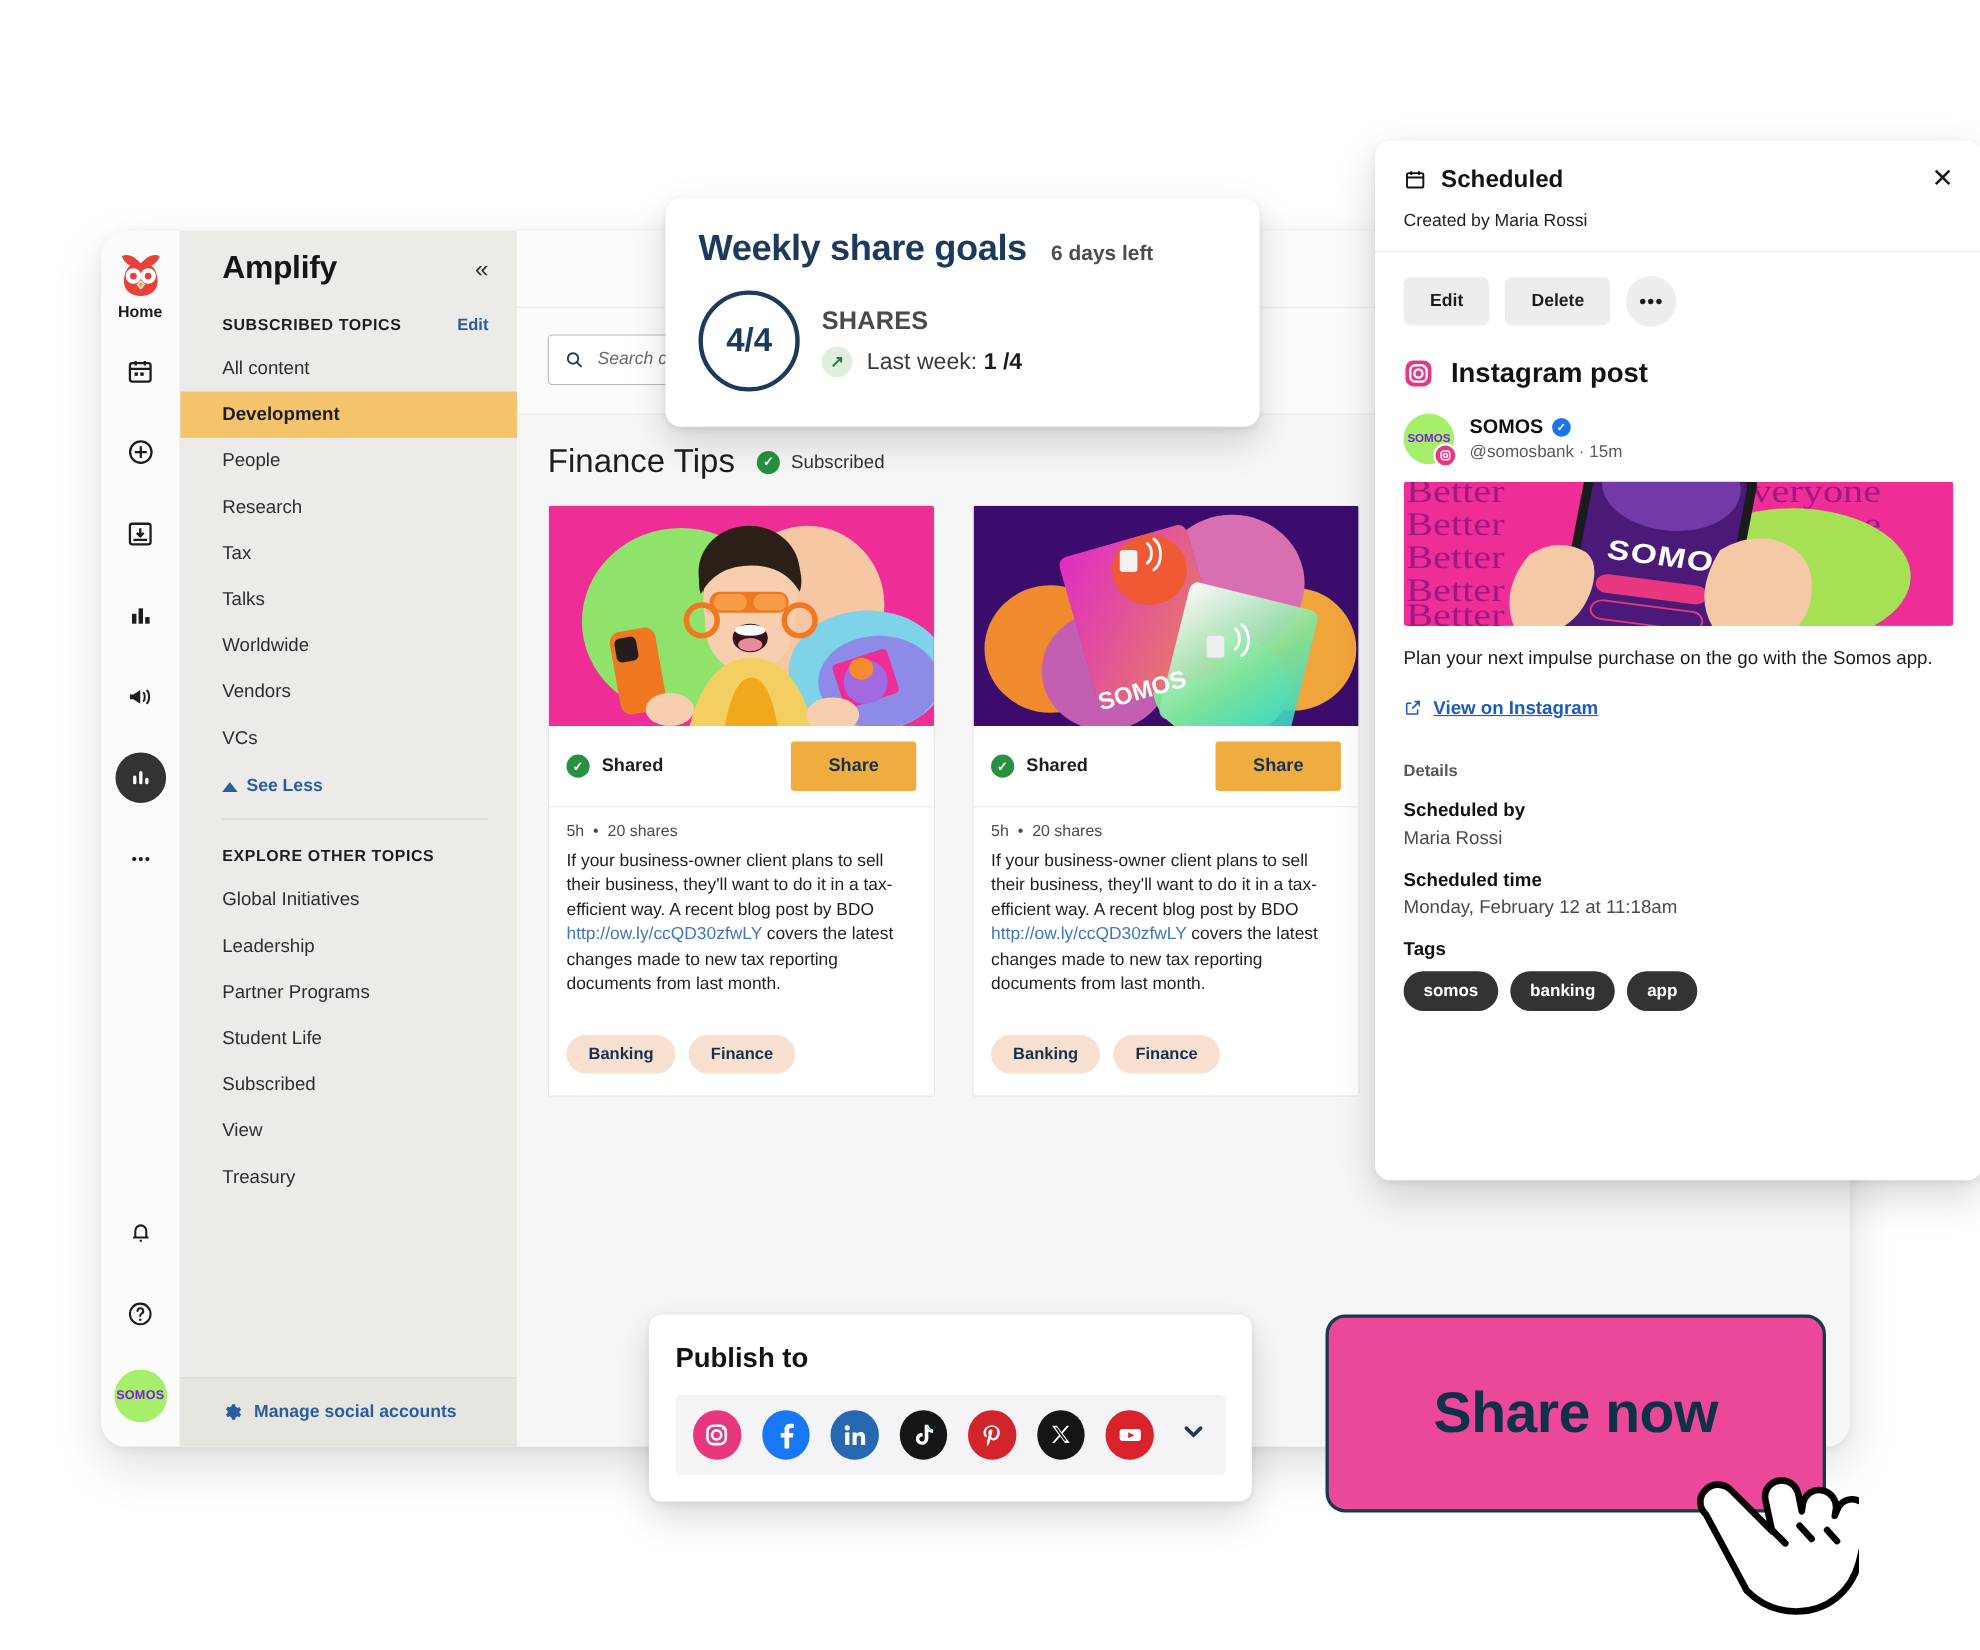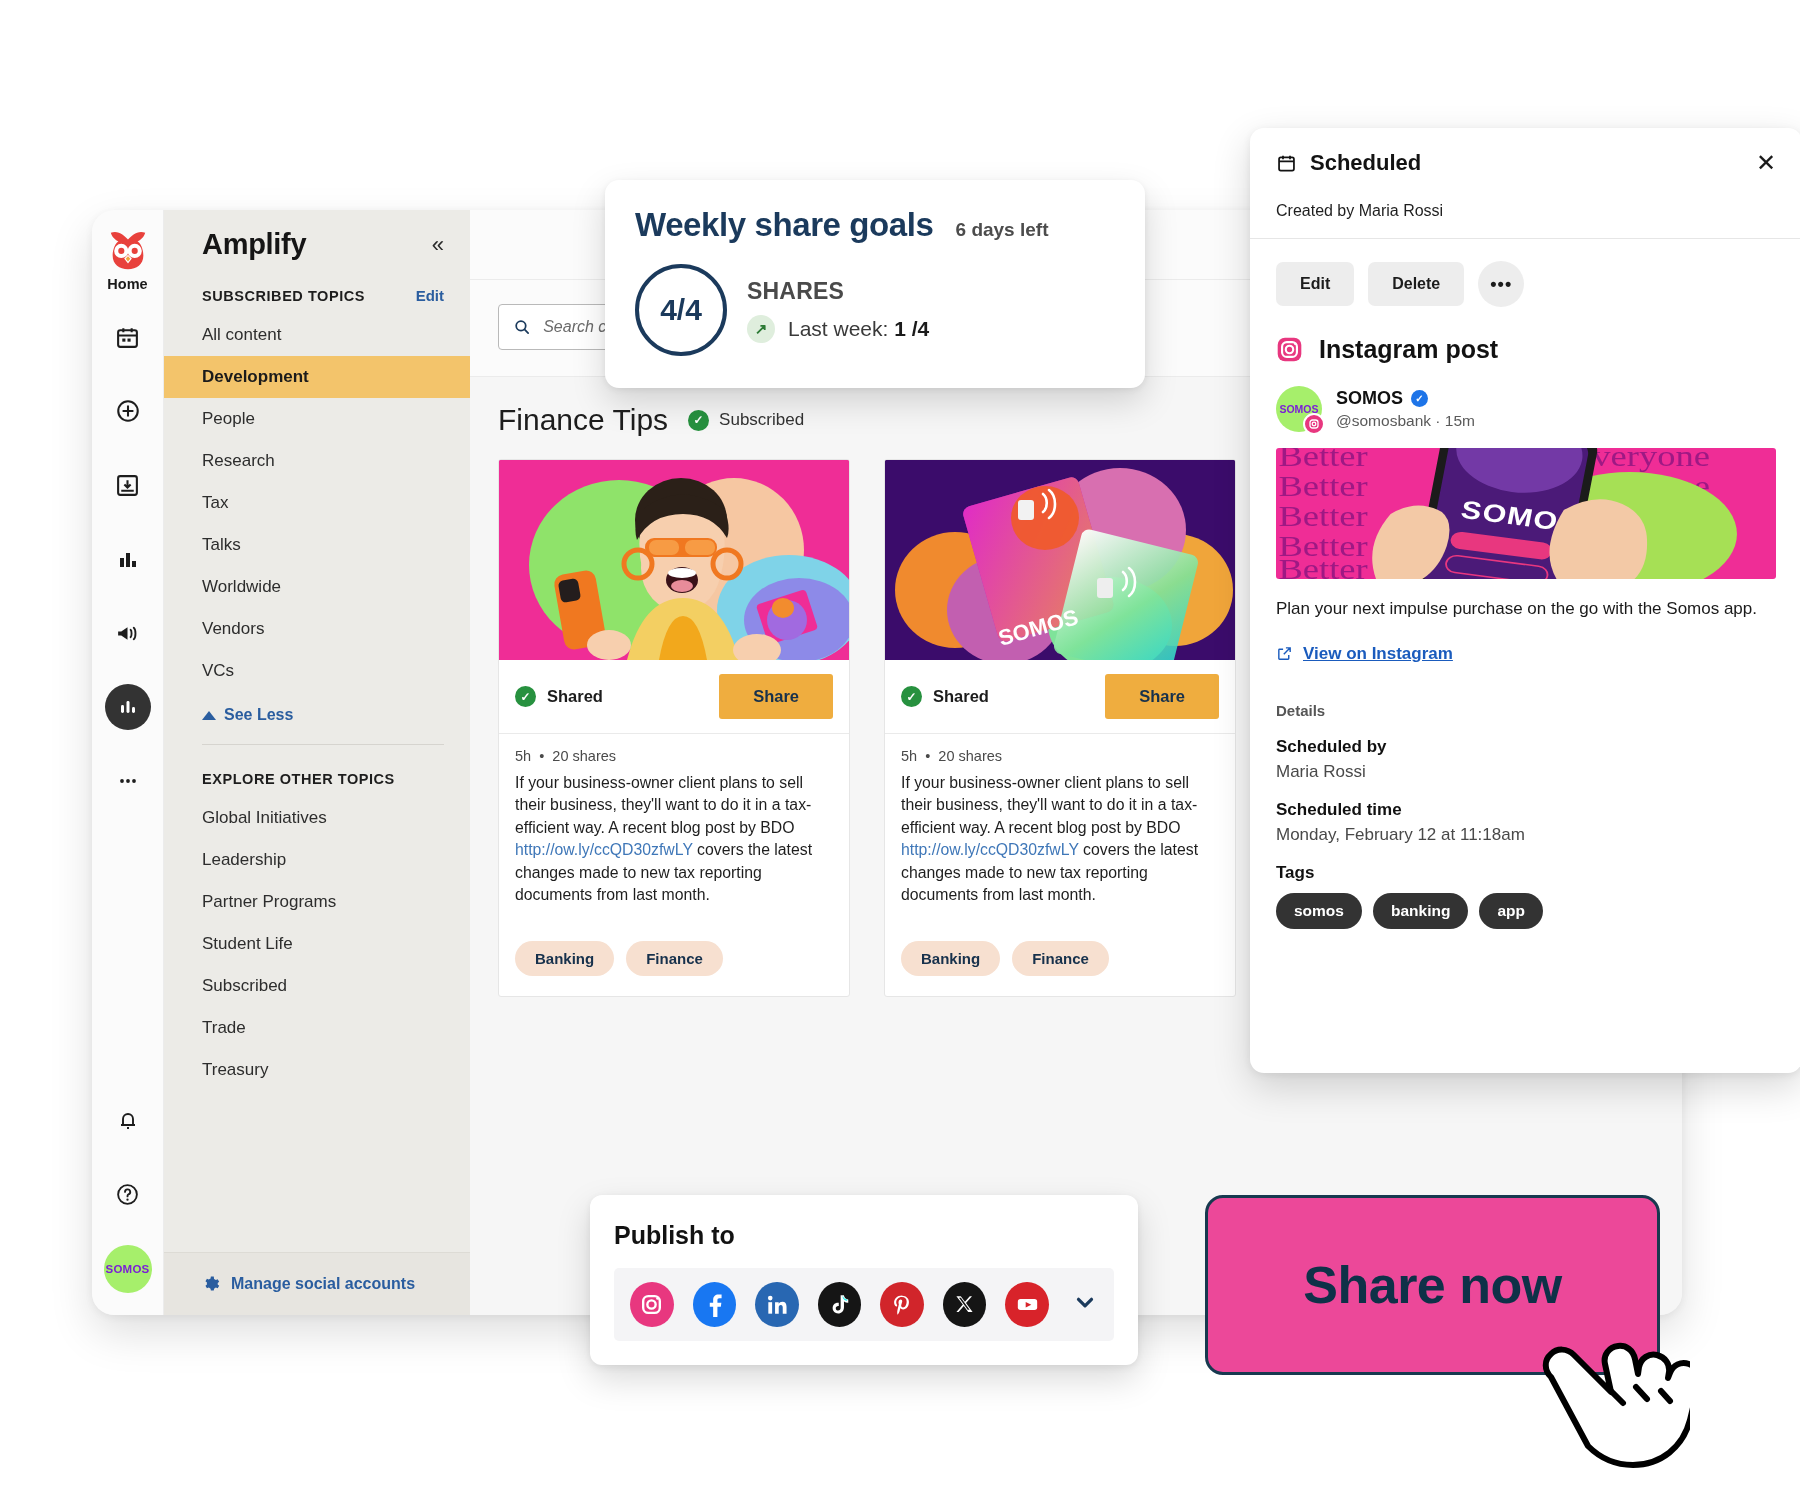--- a/index.html
+++ b/index.html
@@ -160,7 +160,7 @@
   .sched-title-row { display:flex; align-items:center; justify-content:space-between; }
   .sched-title { display:flex; align-items:center; gap:13px; font-size:22px; font-weight:800; color:#131313; }
   .sched-close { font-size:24px; color:#1b1b1b; cursor:pointer; line-height:1; }
-  .sched-created { font-size:16px; color:#1f1f1f; margin-top: 26px; padding-bottom: 18px; }
+  .sched-created { font-size:16px; color:#1f1f1f; margin-top: 16px; padding-bottom: 18px; }
   .sched-divider { height:1px; background:#e6e6e6; }
   .sched-btns { display:flex; align-items:center; gap:14px; padding: 22px 26px 0 26px; }
   .pill-btn {

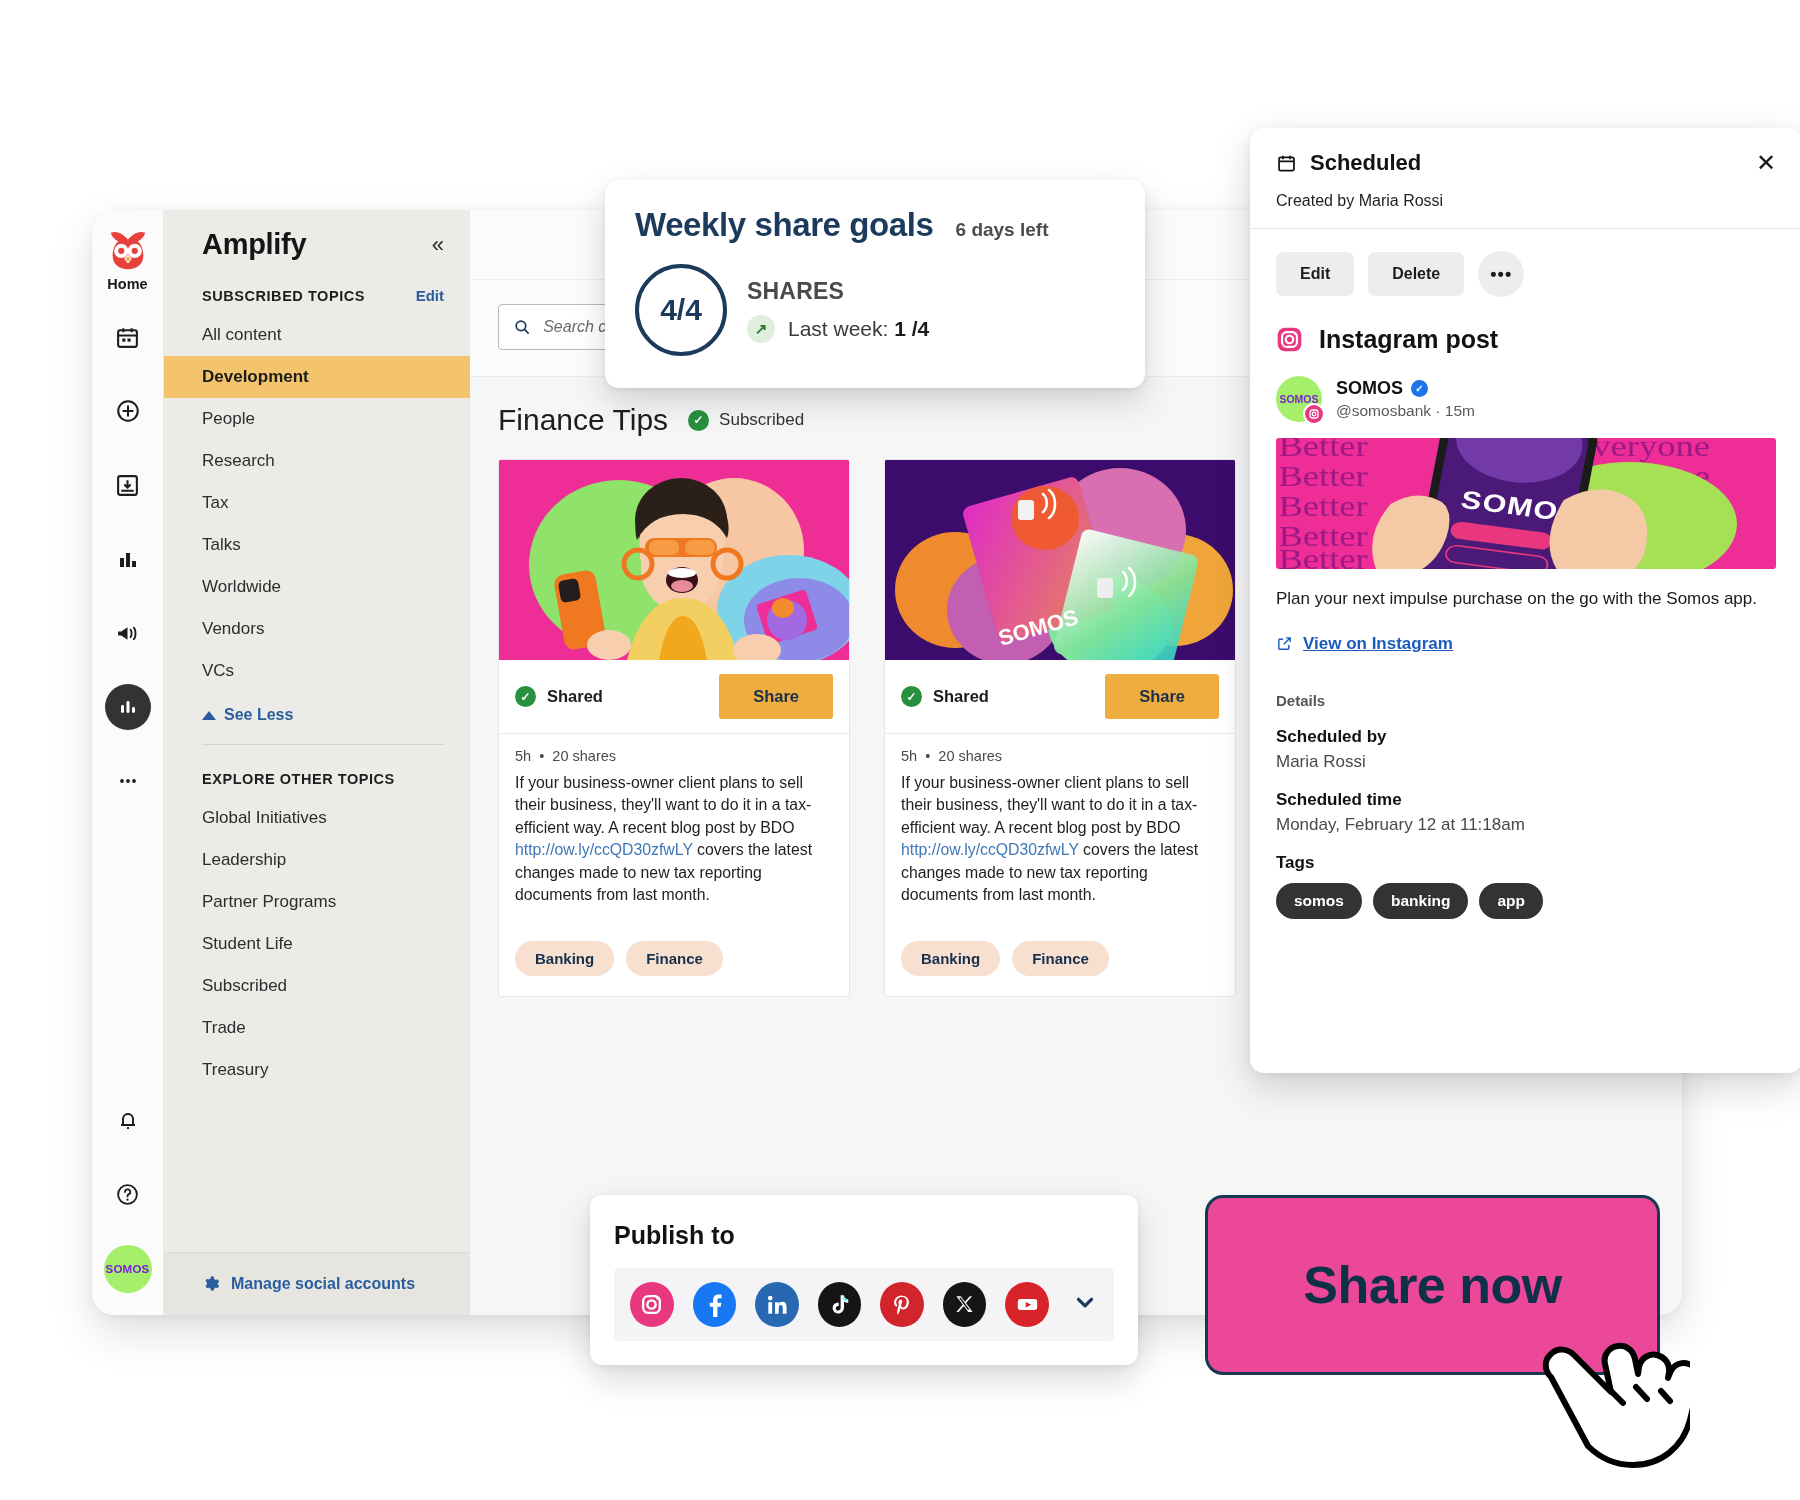--- a/index.html
+++ b/index.html
@@ -345,7 +345,7 @@
         <div class="nav-item">Partner Programs</div>
         <div class="nav-item">Student Life</div>
         <div class="nav-item">Subscribed</div>
-        <div class="nav-item">Trade</div>
+        <div class="nav-item">View</div>
         <div class="nav-item">Treasury</div>
       </div>
 

